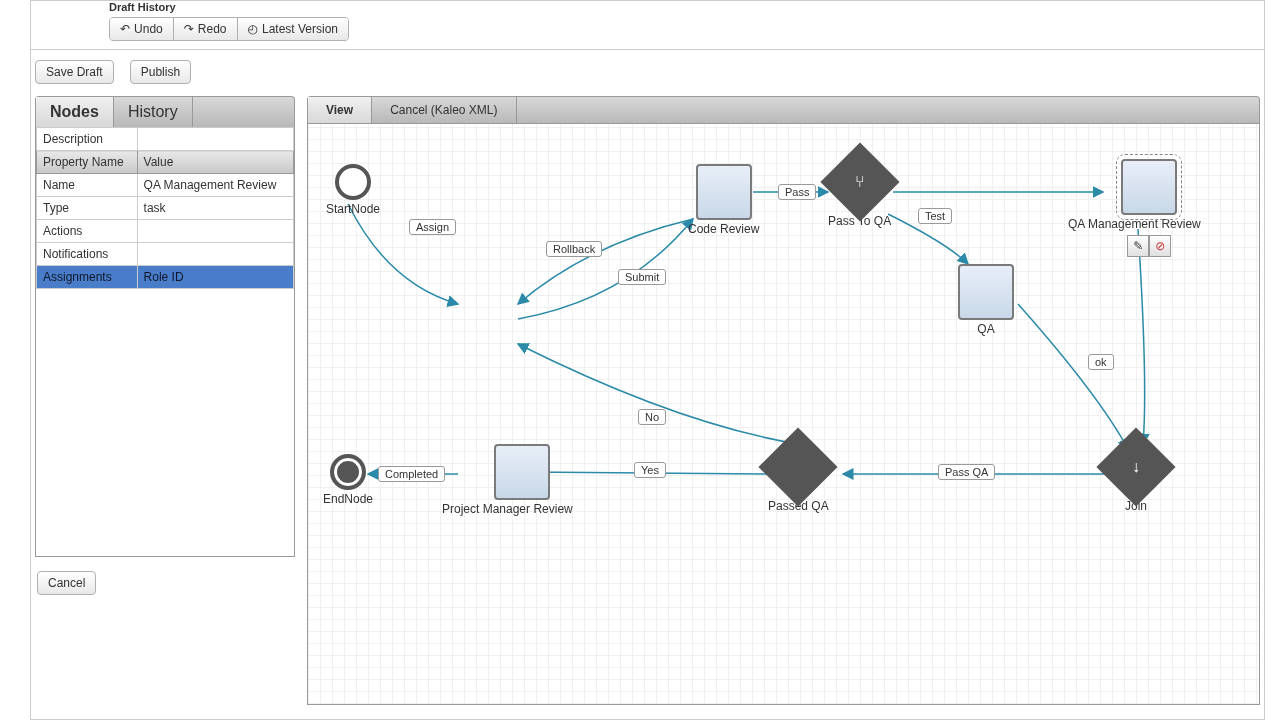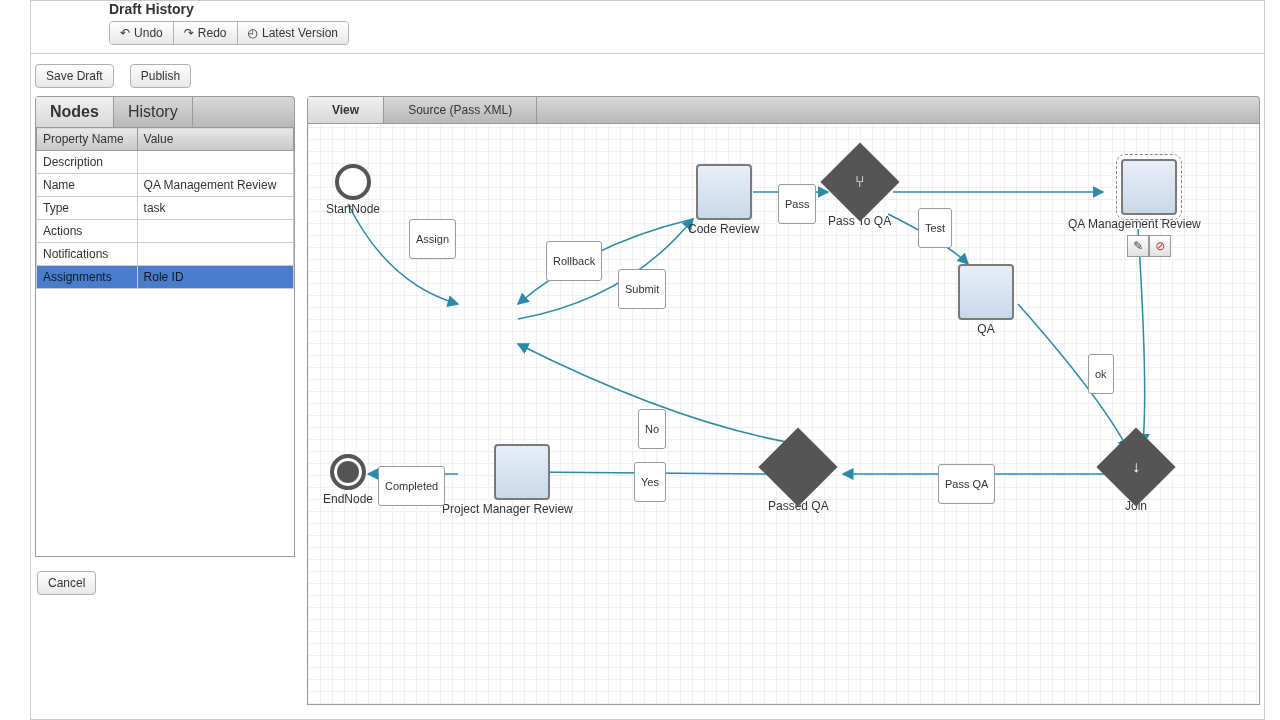--- a/index.html
+++ b/index.html
@@ -6,7 +6,7 @@
 body { font-family: Arial, Helvetica, sans-serif; font-size: 12px; color: #333; background: #fff; width: 1280px; height: 720px; overflow: hidden; }
 .main-area { position: absolute; left: 30px; top: 0; right: 15px; bottom: 0; border: 1px solid #ccc; }
 .history-bar { padding: 0 0 8px 78px; border-bottom: 1px solid #ccc; }
-.history-title { font-weight: bold; font-size: 14px; color: #333; margin-bottom: 4px; }
+.history-title { font-weight: bold; font-size: 11px; color: #333; margin-bottom: 4px; }
 .btn-group { display: inline-flex; border: 1px solid #b0b0b0; border-radius: 4px; overflow: hidden; }
 .btn-group .btn { border-radius: 0; border: none; border-right: 1px solid #b0b0b0; }
 .btn-group .btn:last-child { border-right: none; }

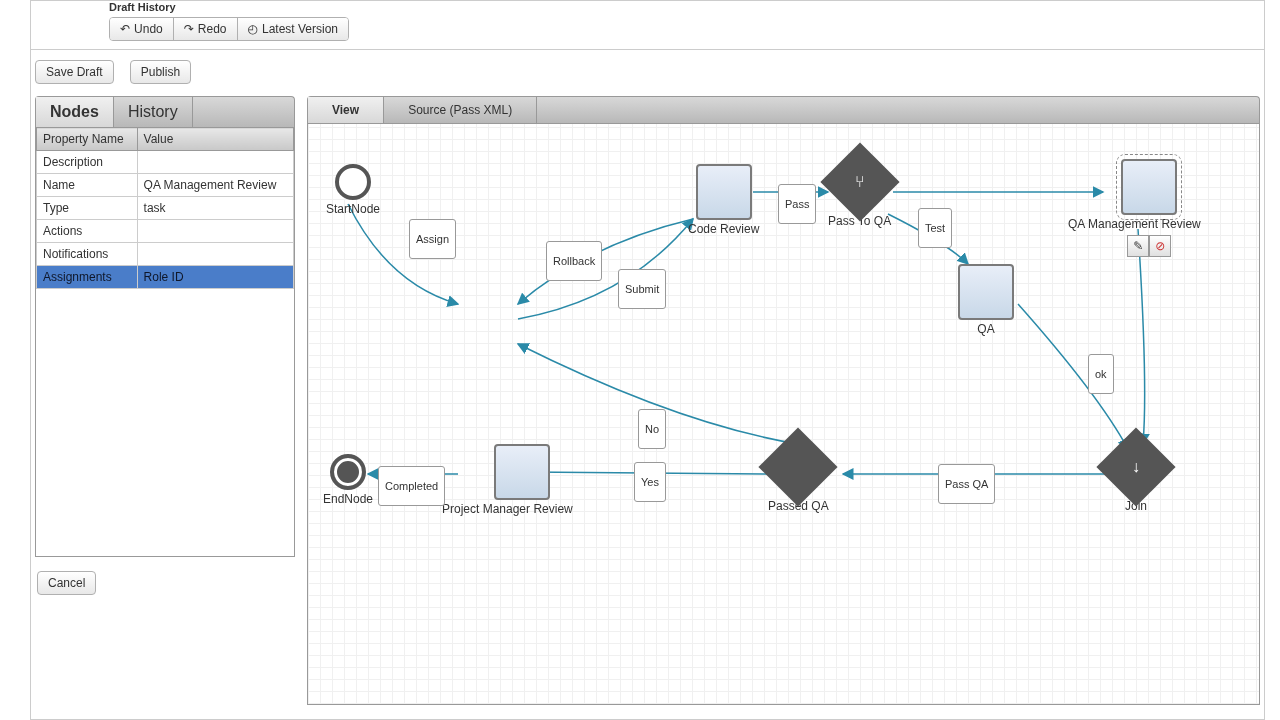--- a/index.html
+++ b/index.html
@@ -25,7 +25,7 @@
 .cancel-row { padding: 14px 0 0 2px; }
 .canvas-area { flex: 1; margin-left: 12px; position: relative; }
 .canvas-tabs { display: flex; border: 1px solid #999; border-bottom: none; background: linear-gradient(#d8d8d8, #b8b8b8); border-radius: 4px 4px 0 0; }
-.canvas-tab { padding: 6px 24px; font-size: 12px; cursor: pointer; border-right: 1px solid #999; }
+.canvas-tab { padding: 6px 18px; font-size: 12px; cursor: pointer; border-right: 1px solid #999; }
 .canvas-tab.active { background: linear-gradient(#f0f0f0, #d8d8d8); font-weight: bold; }
 .canvas { position: relative; border: 1px solid #999; height: 582px; background-color: #fff; background-image: repeating-linear-gradient(0deg, #f0f0f0 0, #f0f0f0 1px, transparent 1px, transparent 12px), repeating-linear-gradient(90deg, #f0f0f0 0, #f0f0f0 1px, transparent 1px, transparent 12px); }
 .node { position: absolute; text-align: center; }

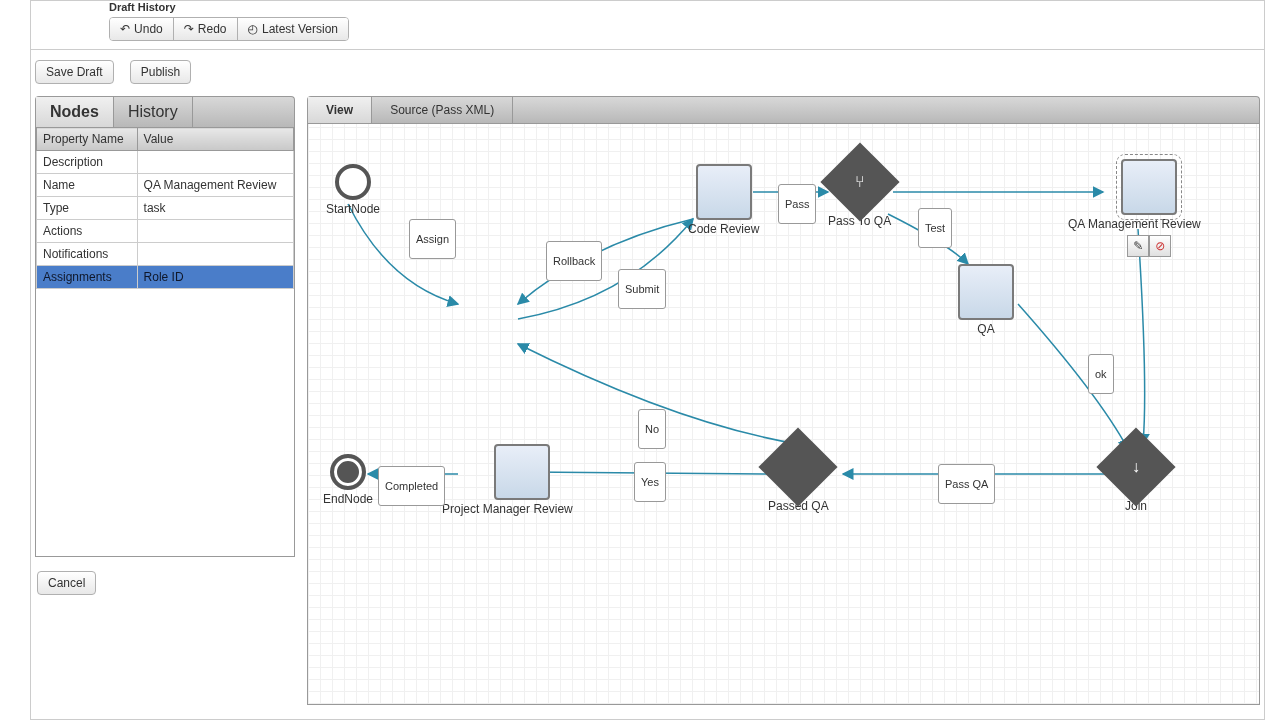--- a/index.html
+++ b/index.html
@@ -116,7 +116,7 @@
     <div class="canvas-area">
       <div class="canvas-tabs">
         <div class="canvas-tab active">View</div>
-        <div class="canvas-tab">Source (Pass XML)</div>
+        <div class="canvas-tab">Cancel (Kaleo XML)</div>
       </div>
       <div class="canvas">
 

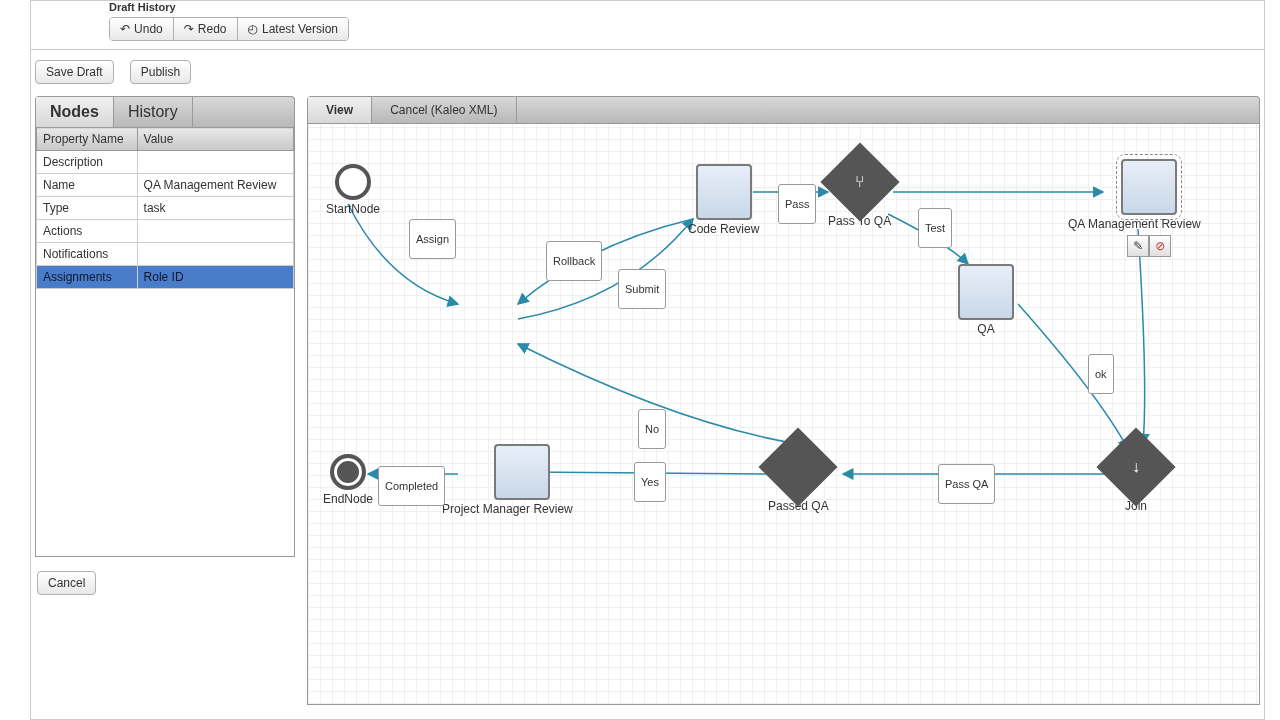--- a/index.html
+++ b/index.html
@@ -78,13 +78,13 @@
         <table class="props-table">
           <tbody>
               <tr>
+                <td>Description</td>
+                <td></td>
+              </tr>
+          <tr>
             <th>Property Name</th>
             <th>Value</th>
           </tr>
-          <tr>
-                <td>Description</td>
-                <td></td>
-              </tr>
           <tr>
                 <td>Name</td>
                 <td>QA Management Review</td>

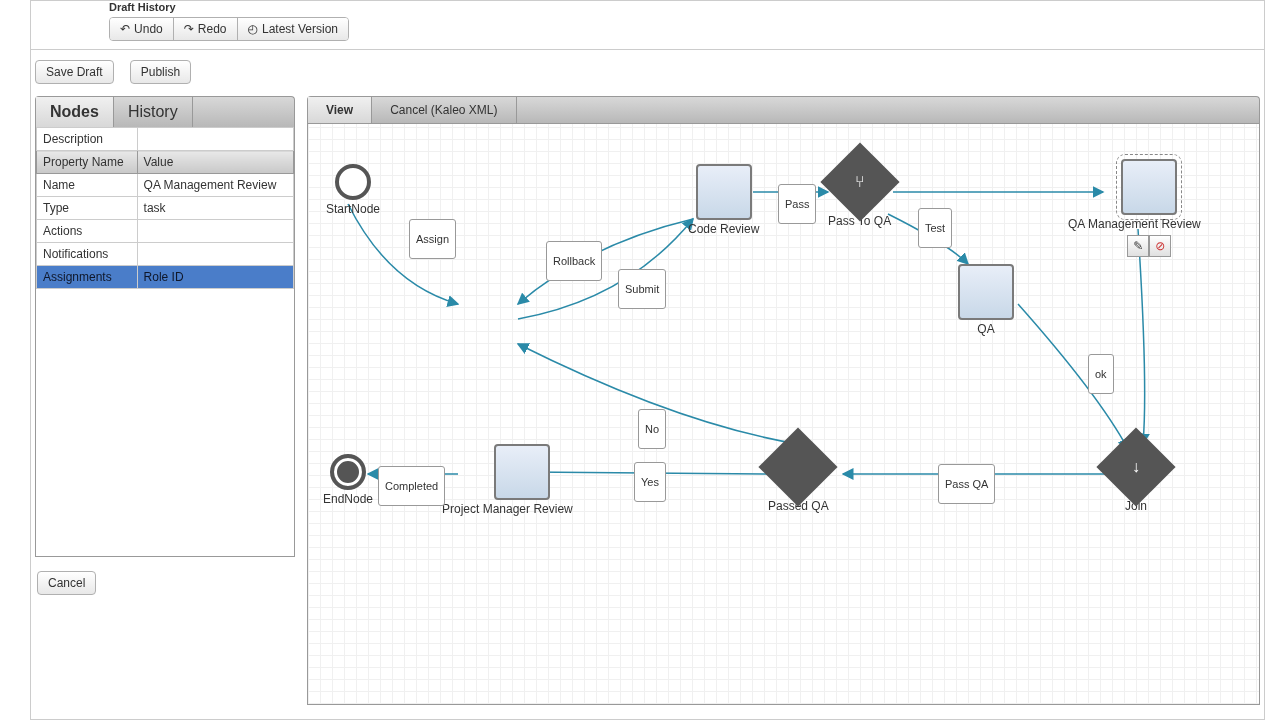--- a/index.html
+++ b/index.html
@@ -36,7 +36,7 @@
 .circle-node.end { box-shadow: 0 0 0 3px #fff inset, 0 0 0 20px #555 inset; }
 .diamond { width: 56px; height: 56px; background: #555; transform: rotate(45deg); margin: 10px auto; display: flex; align-items: center; justify-content: center; }
 .diamond-inner { transform: rotate(-45deg); color: #fff; font-size: 16px; }
-.edge-label { position: absolute; background: #fff; border: 1px solid #999; border-radius: 3px; padding: 13px 6px; font-size: 11px; z-index: 2; text-align: center; }
+.edge-label { position: absolute; background: #fff; border: 1px solid #999; border-radius: 3px; padding: 1px 6px; font-size: 11px; z-index: 2; text-align: center; }
 .node-tools { display: flex; gap: 0; justify-content: center; margin-top: 4px; }
 .tool-btn { width: 22px; height: 22px; border: 1px solid #999; background: linear-gradient(#fff,#e0e0e0); display: flex; align-items: center; justify-content: center; cursor: pointer; }
 svg.edges { position: absolute; top: 0; left: 0; width: 100%; height: 100%; pointer-events: none; }

